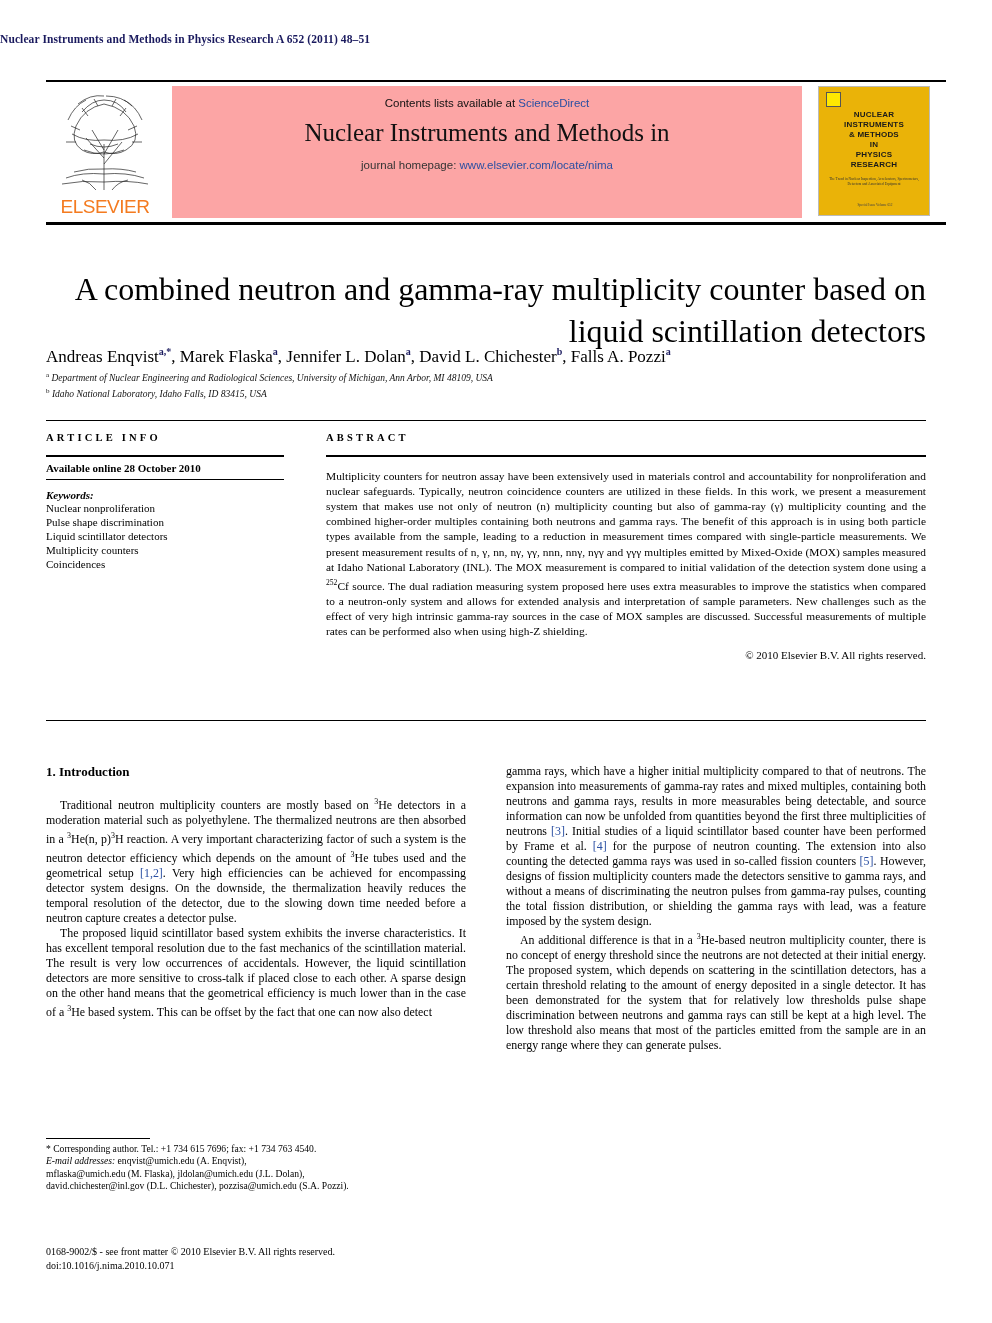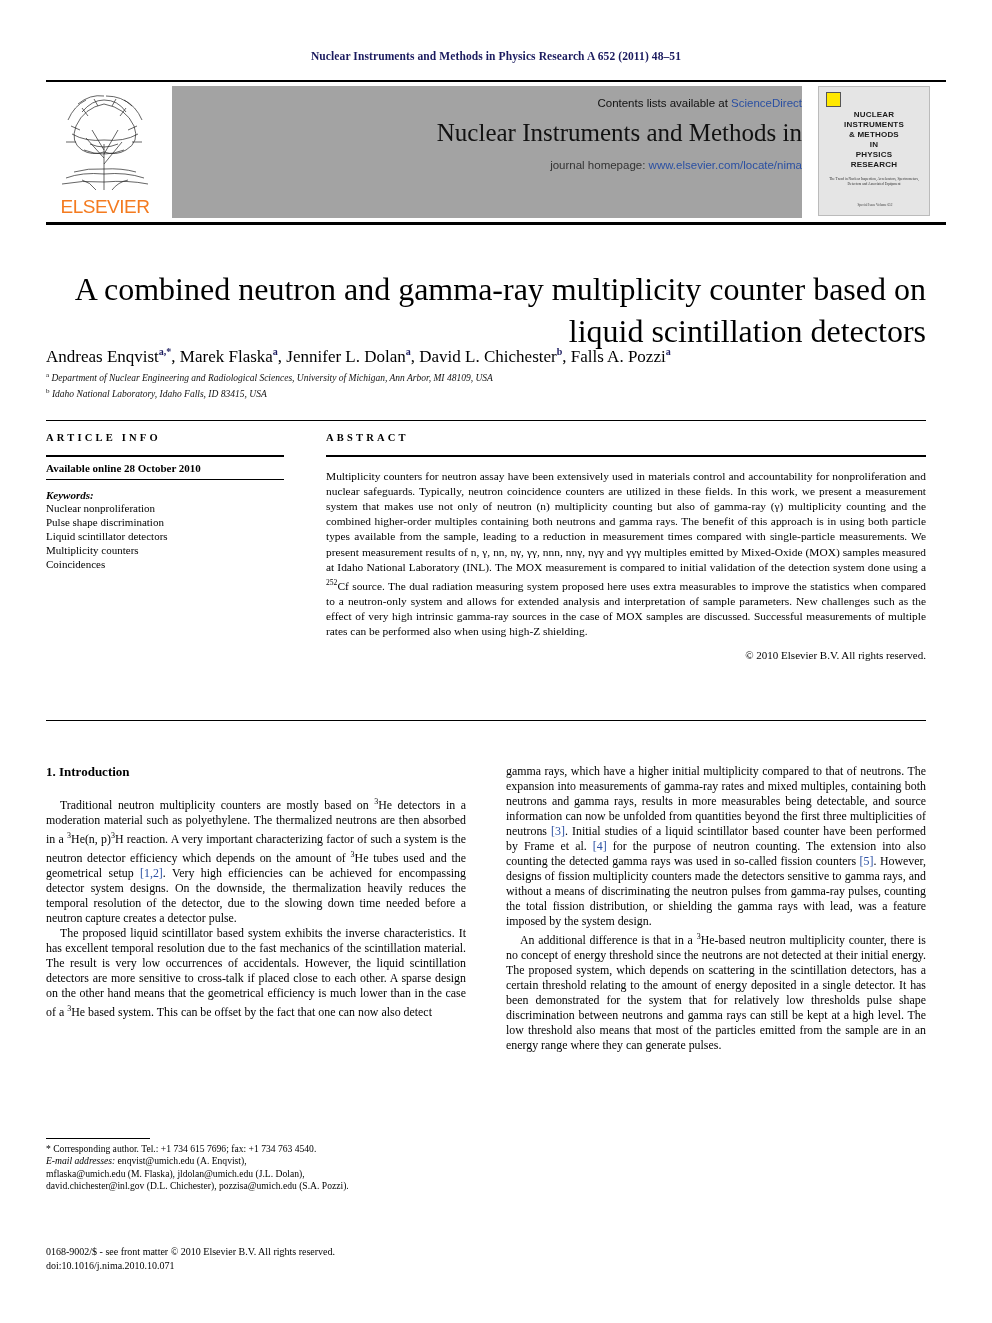--- a/index.html
+++ b/index.html
@@ -25,9 +25,9 @@
   
   .running-head {
     position: absolute;
-    left: 0; top: 50px;
+    left: 0; top: 33px;
     width: 992px;
-    text-align: center;
+    text-align: left;
     font-family: "Liberation Serif", serif;
     font-weight: bold;
     font-size: 11.5px;

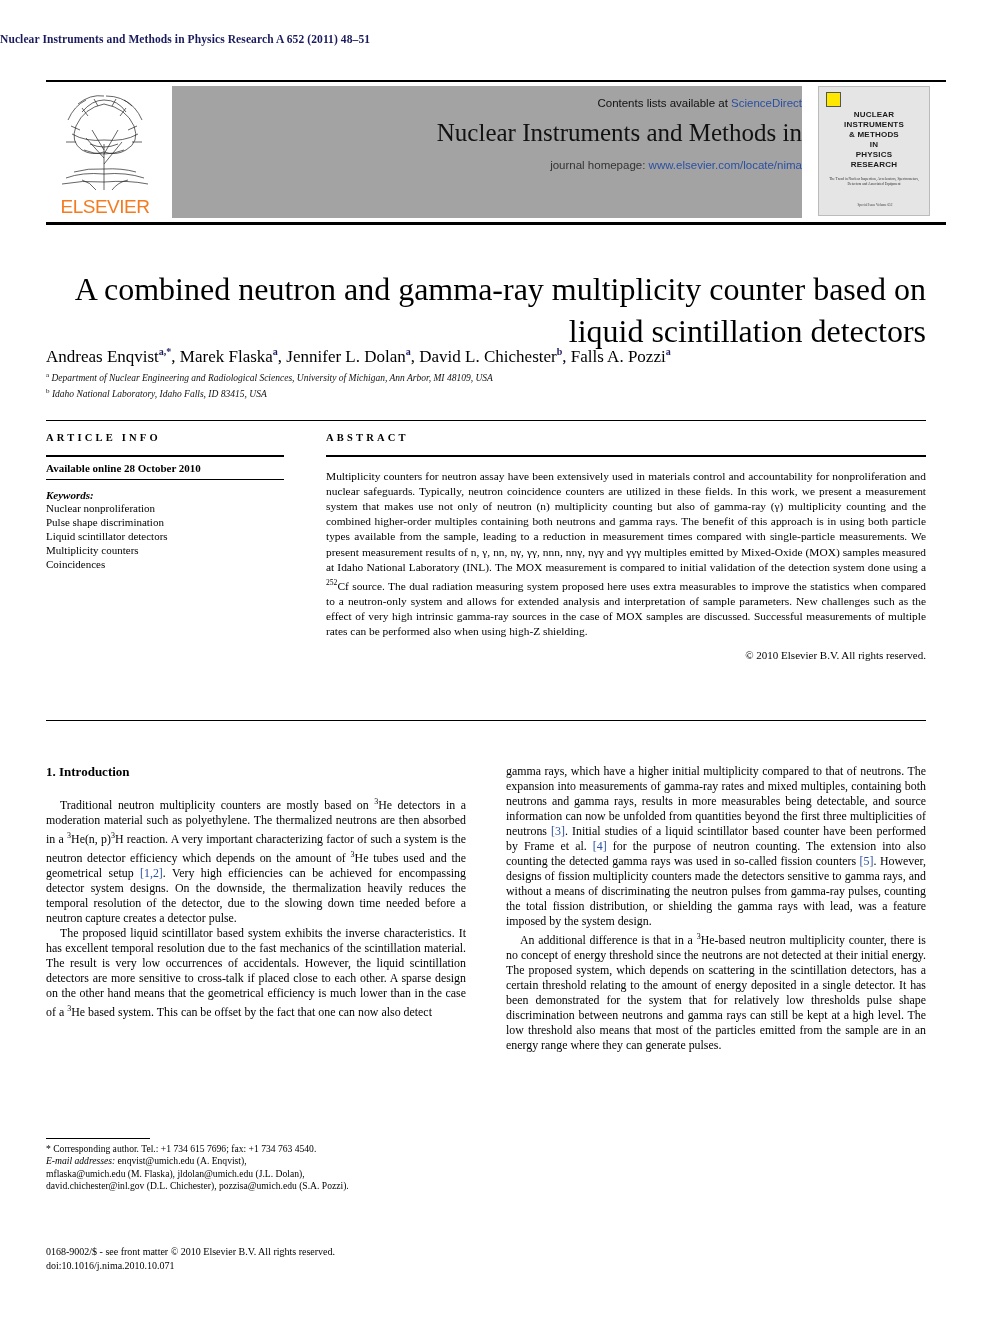--- a/index.html
+++ b/index.html
@@ -79,8 +79,8 @@
     left: 126px; top: 4px;
     width: 630px;
     height: 132px;
-    background: #a3a3a3;
-    text-align: right;
+    background: #fca5a5;
+    text-align: center;
   }
   .contents-line {
     margin-top: 11px;

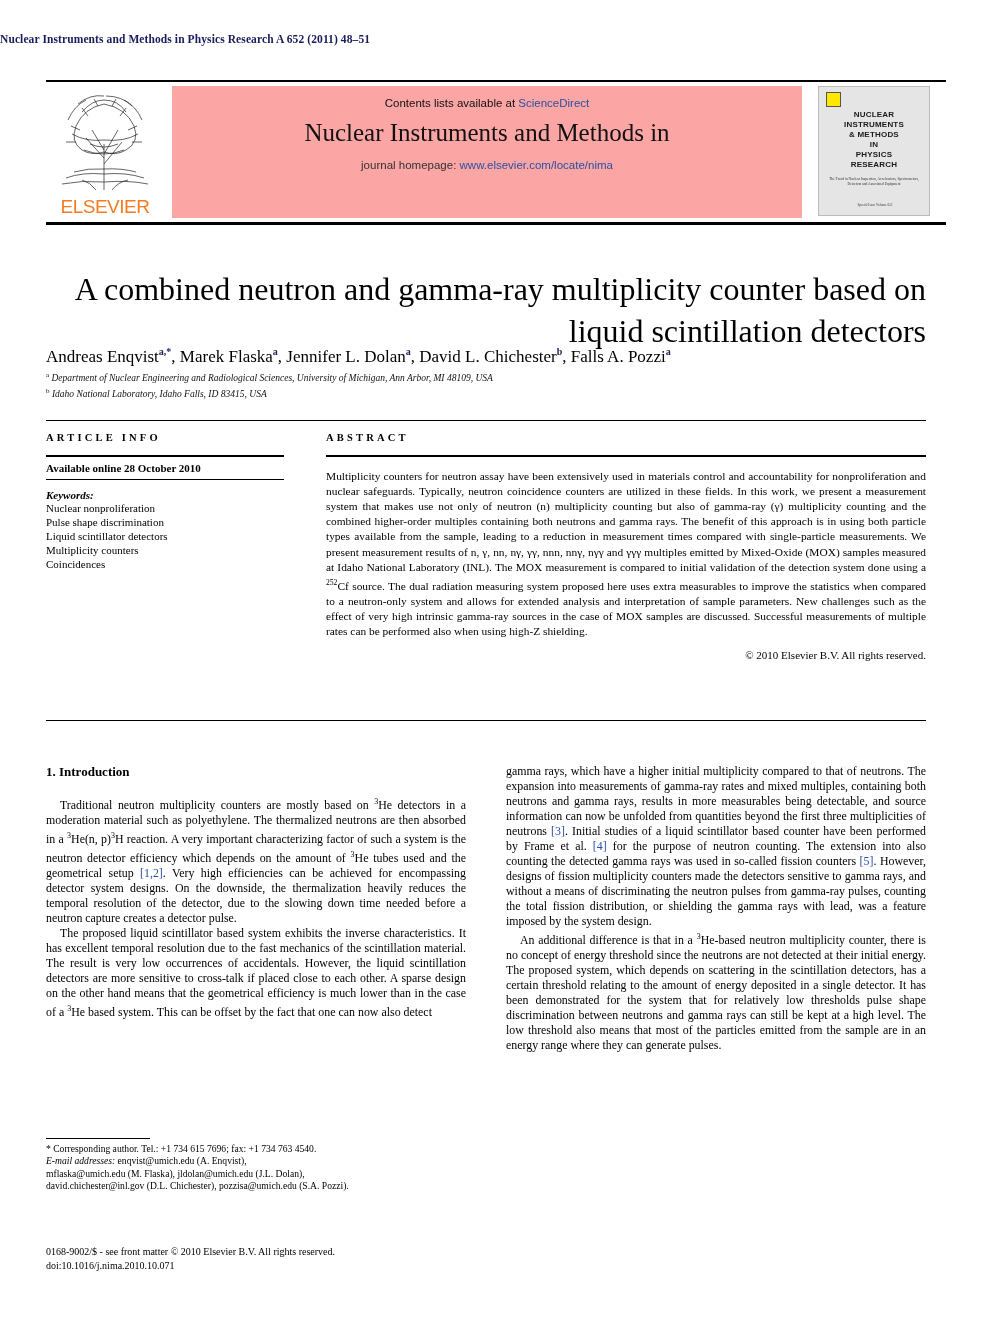--- a/index.html
+++ b/index.html
@@ -112,7 +112,7 @@
     left: 772px; top: 4px;
     width: 112px;
     height: 130px;
-    background: #e5e5e5;
+    background: #eab308;
     border: 1px solid #bbb;
     box-sizing: border-box;
     overflow: hidden;

